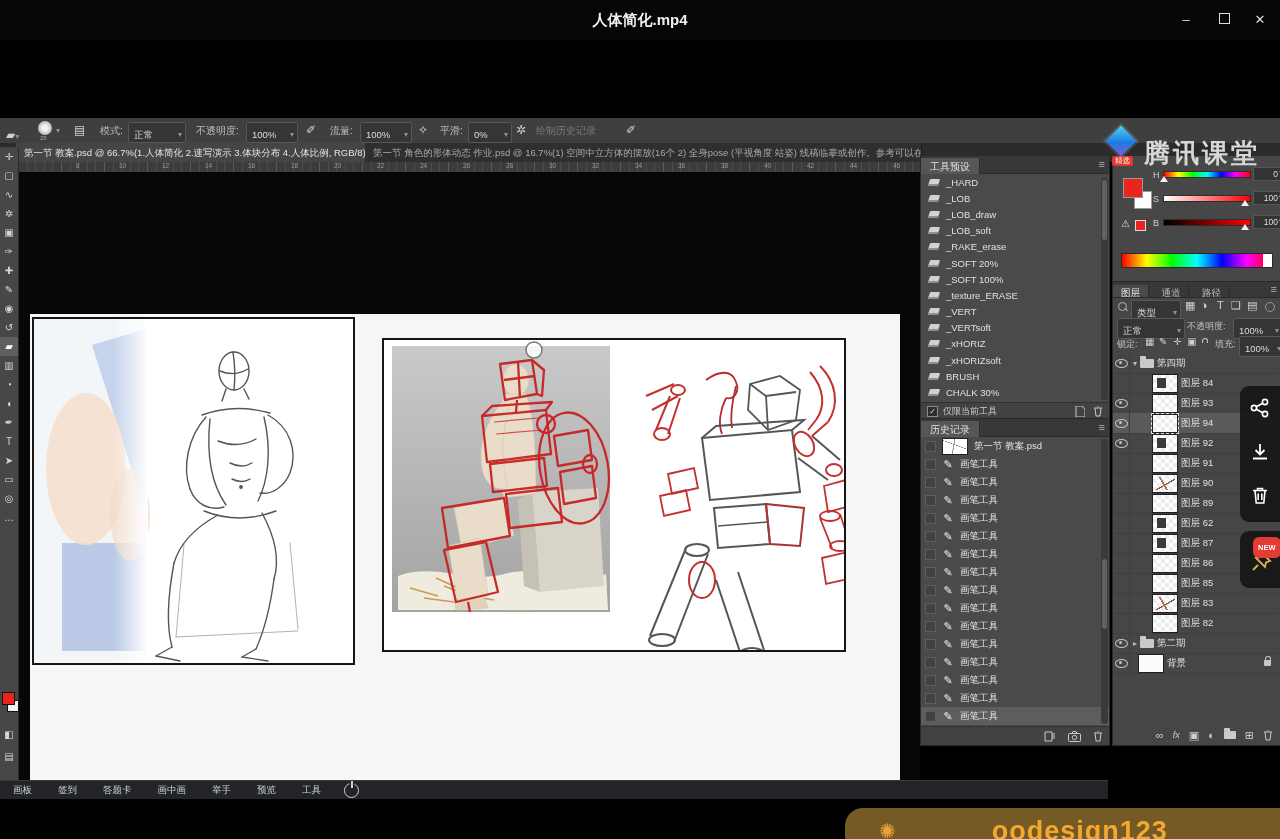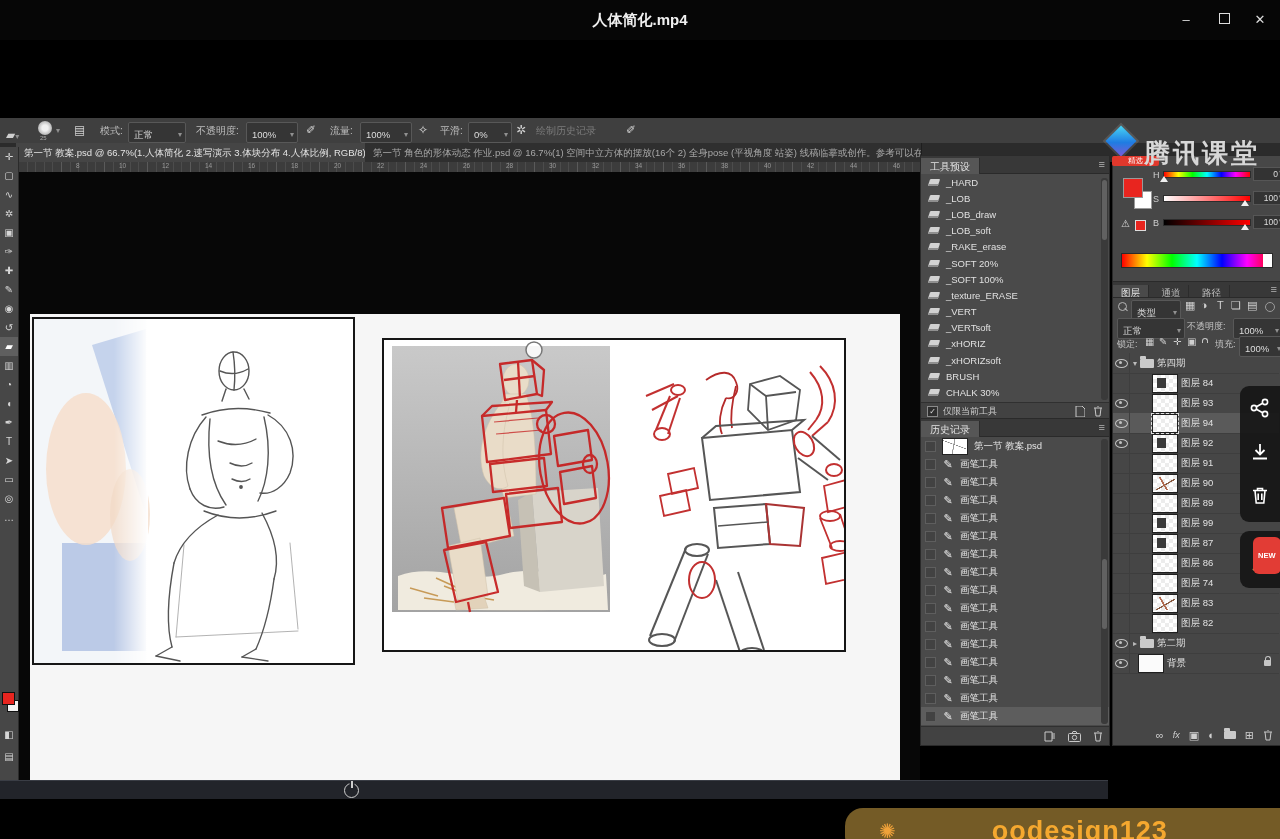--- a/index.html
+++ b/index.html
@@ -109,7 +109,7 @@
   #tlogo{left:1096px;top:124px;width:190px;height:42px;z-index:6;}
   #tlogo-diamond{position:absolute;left:14px;top:6px;width:22px;height:22px;transform:rotate(45deg);
     background:linear-gradient(135deg,#49d6f4,#1f7ce2 55%,#7a5bd8);box-shadow:0 0 0 2px rgba(255,255,255,.12);}
-  #tlogo-badge{position:absolute;left:16px;top:32px;background:#e0382c;color:#fff;font-size:7.5px;padding:0 16px;border-radius:2px;line-height:10px;}
+  #tlogo-badge{position:absolute;left:16px;top:32px;background:#e0382c;color:#fff;font-size:7.5px;padding:0 3px;border-radius:2px;line-height:10px;}
   #tlogo-text{position:absolute;left:48px;top:12px;font-size:26px;letter-spacing:3px;color:#d7d7d7;font-weight:600;}
   
   #bottombar{left:0;top:780px;width:1108px;height:18px;background:#22242a;border-top:1px solid #3a3d45;display:flex;align-items:center;}

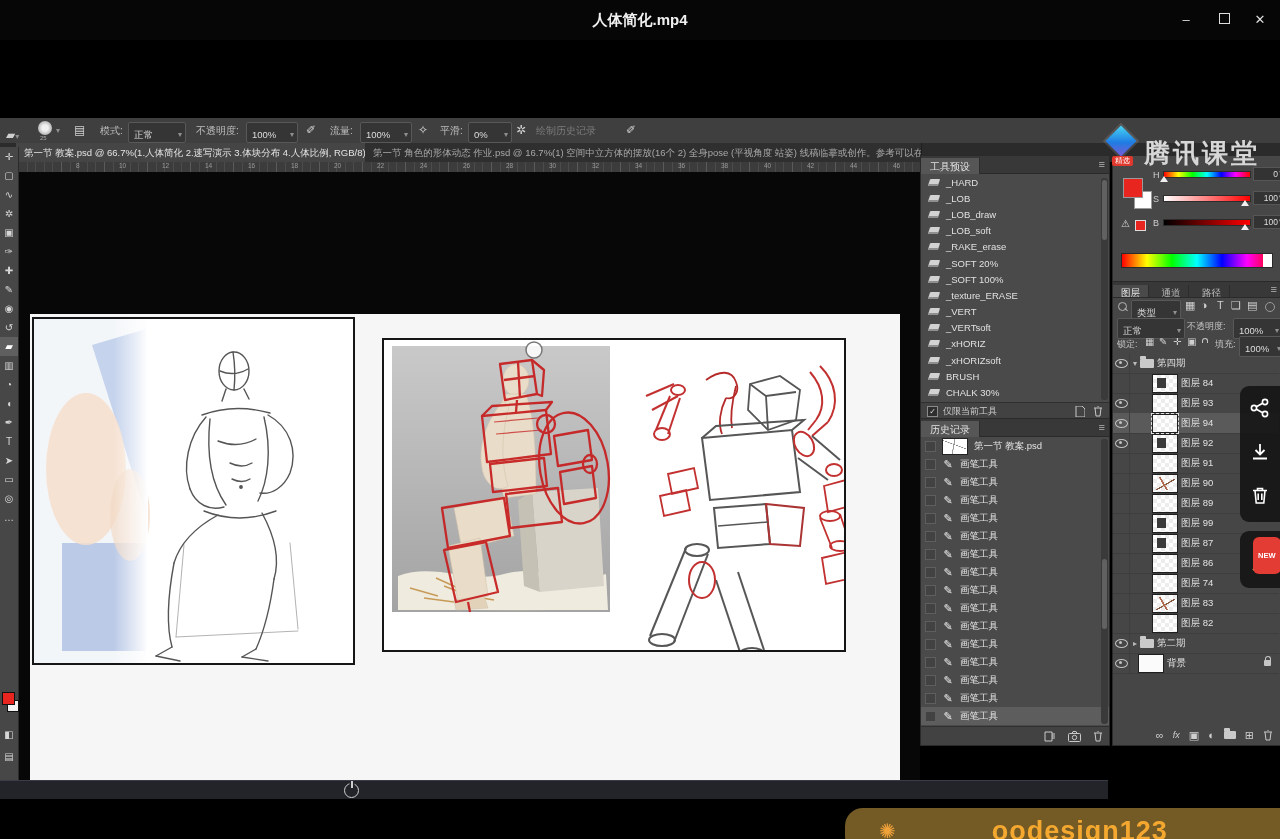--- a/index.html
+++ b/index.html
@@ -737,7 +737,7 @@
         <div class="lrow" style="top: 215px;">
           <span class="eyecell"></span>
           <span class="thumb t-dark" style="margin-left: 22px;"></span>
-          <span class="lname">图层 99</span>
+          <span class="lname">图层 62</span>
         </div>
         <div class="lrow" style="top: 235px;">
           <span class="eyecell"></span>

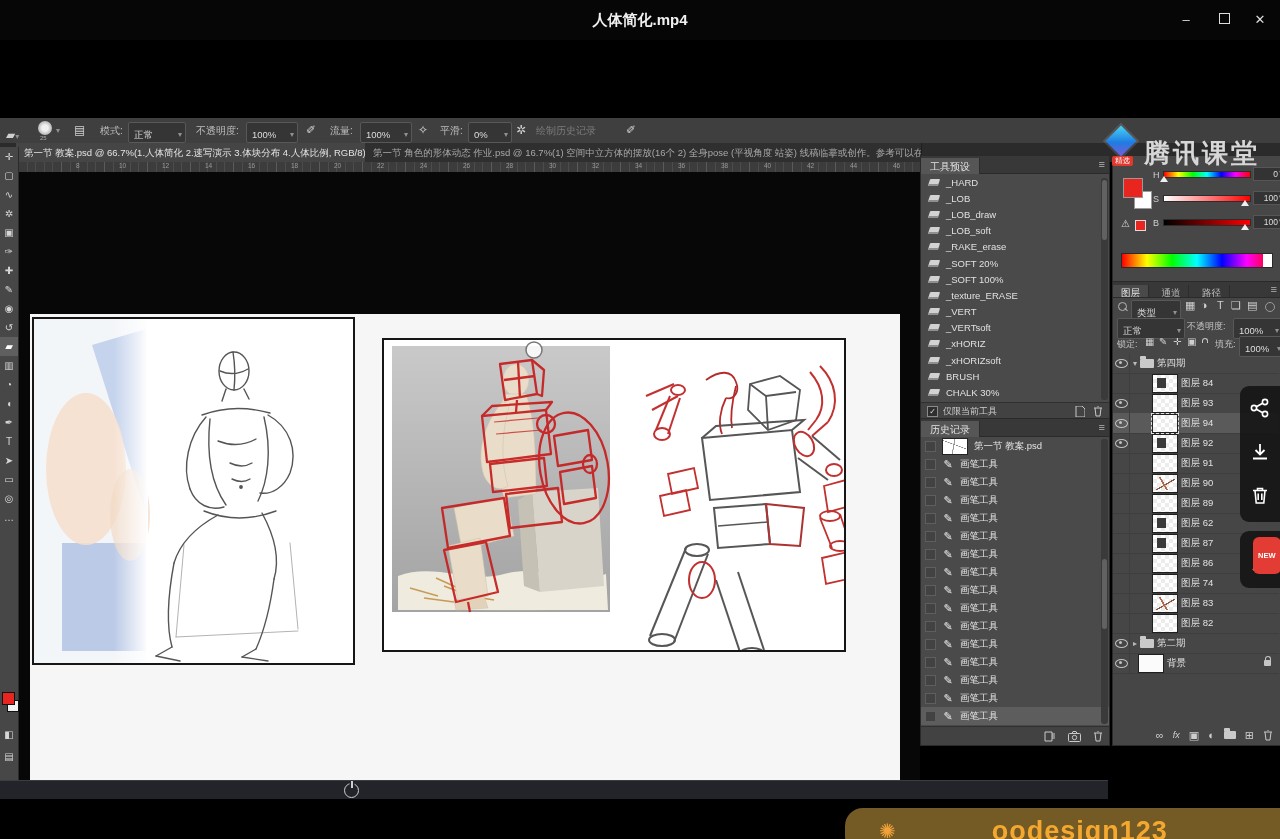--- a/index.html
+++ b/index.html
@@ -104,7 +104,7 @@
   
   #sideoverlay1{left:1240px;top:386px;width:40px;height:136px;background:rgba(22,22,22,.92);border-radius:9px 0 0 9px;}
   #sideoverlay2{left:1240px;top:531px;width:40px;height:57px;background:rgba(22,22,22,.92);border-radius:9px 0 0 9px;}
-  #newbadge{left:1253px;top:537px;padding:14px 5px;background:#e23c35;color:#fff;font-size:7.5px;font-weight:700;border-radius:6px;z-index:5;}
+  #newbadge{left:1253px;top:537px;padding:6px 5px;background:#e23c35;color:#fff;font-size:7.5px;font-weight:700;border-radius:6px;z-index:5;}
   
   #tlogo{left:1096px;top:124px;width:190px;height:42px;z-index:6;}
   #tlogo-diamond{position:absolute;left:14px;top:6px;width:22px;height:22px;transform:rotate(45deg);

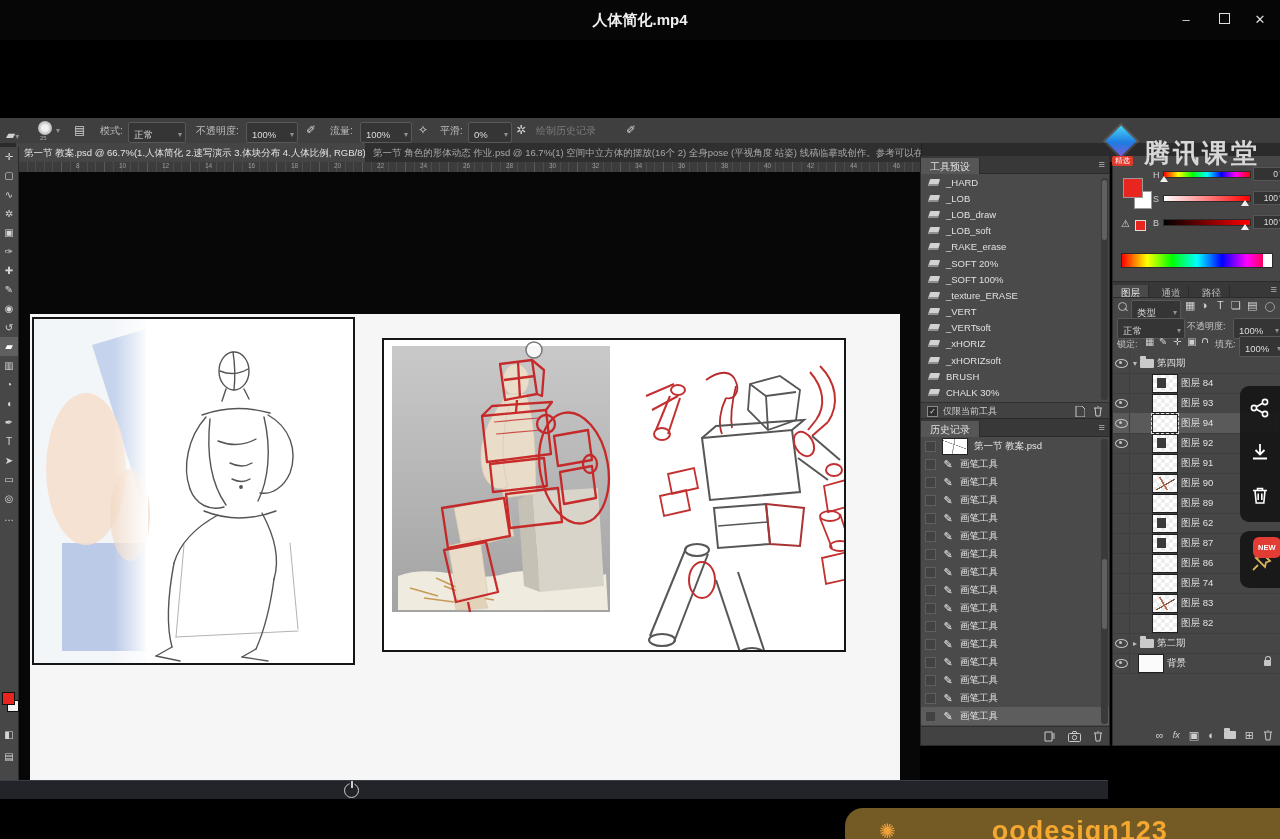--- a/index.html
+++ b/index.html
@@ -752,7 +752,7 @@
         <div class="lrow" style="top: 275px;">
           <span class="eyecell"></span>
           <span class="thumb t-plain" style="margin-left: 22px;"></span>
-          <span class="lname">图层 74</span>
+          <span class="lname">图层 85</span>
         </div>
         <div class="lrow" style="top: 295px;">
           <span class="eyecell"></span>

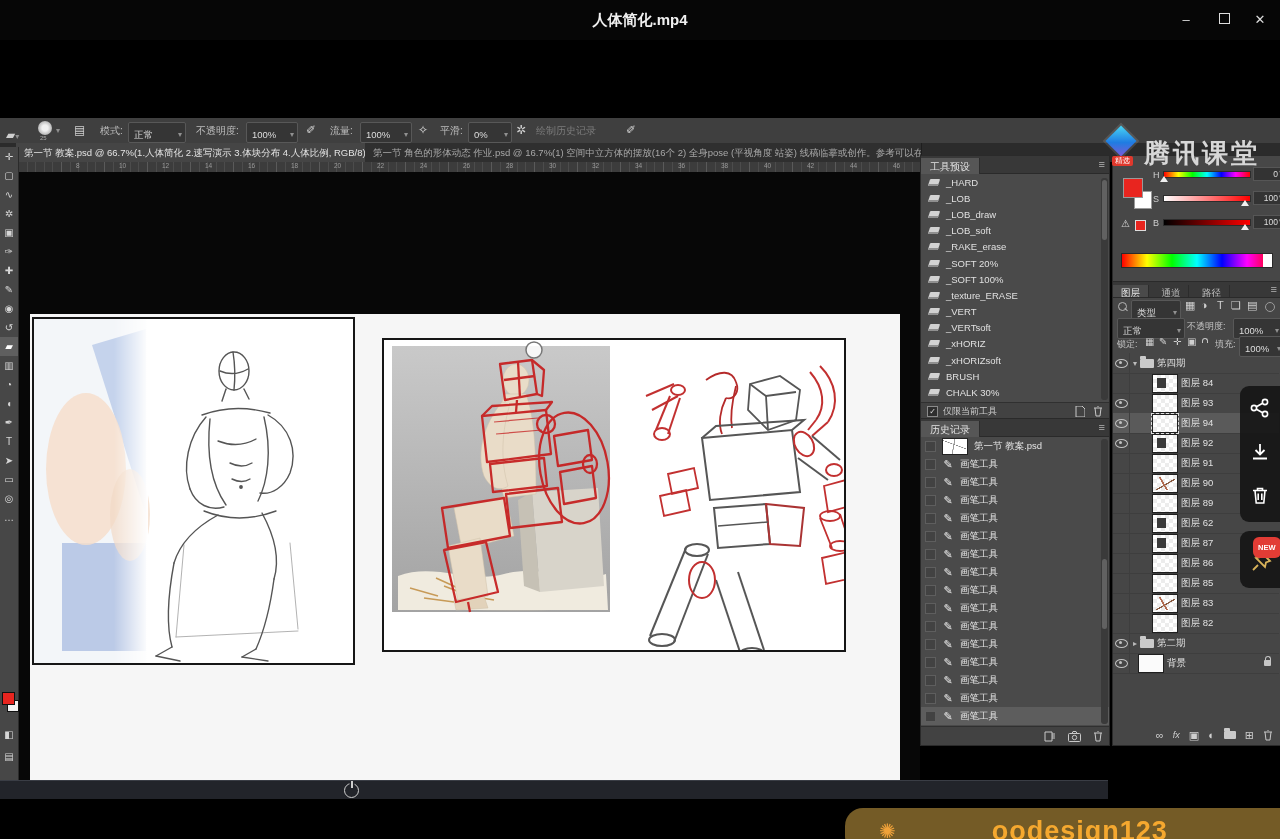--- a/index.html
+++ b/index.html
@@ -832,6 +832,15 @@
   </div>
 
   <div id="bottombar" class="abs">
+    <div id="bbitems" style="display:flex;align-items:center;">
+        <div class="bitem">画板</div>
+        <div class="bitem">签到</div>
+        <div class="bitem">答题卡</div>
+        <div class="bitem">画中画</div>
+        <div class="bitem">举手</div>
+        <div class="bitem">预览</div>
+        <div class="bitem">工具</div>
+      </div>
     <div id="powerbtn"></div>
   </div>
 

